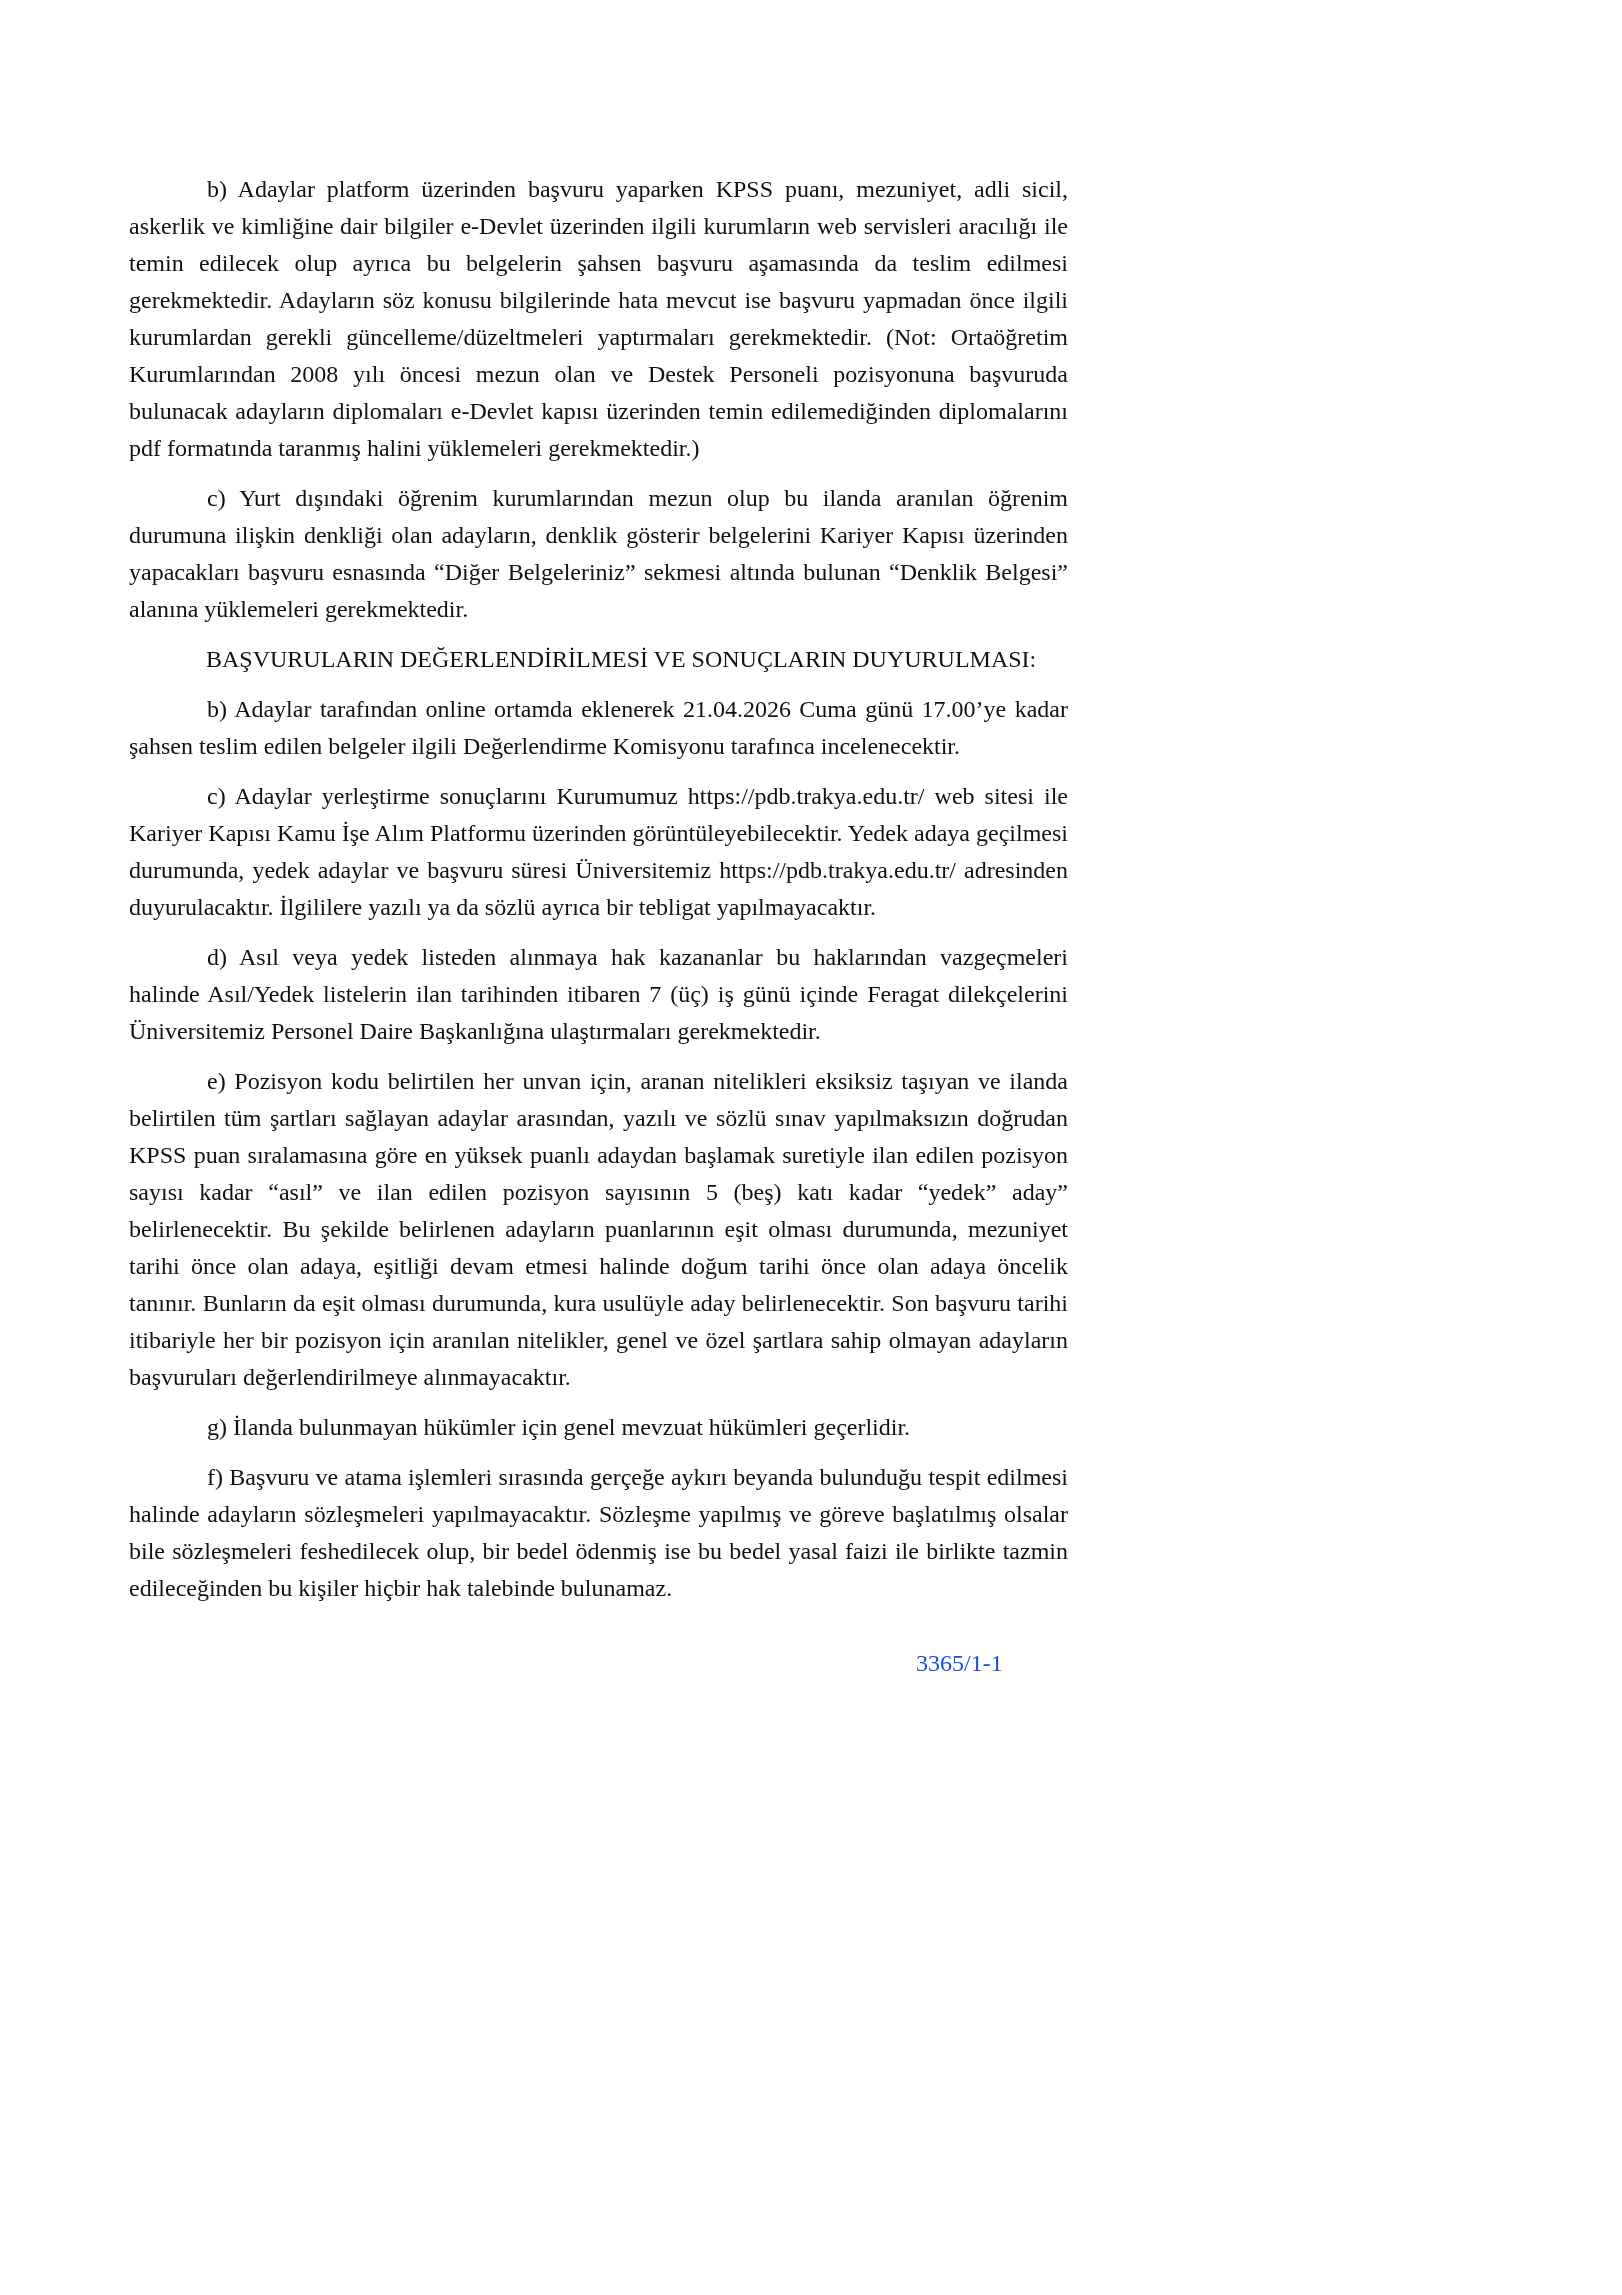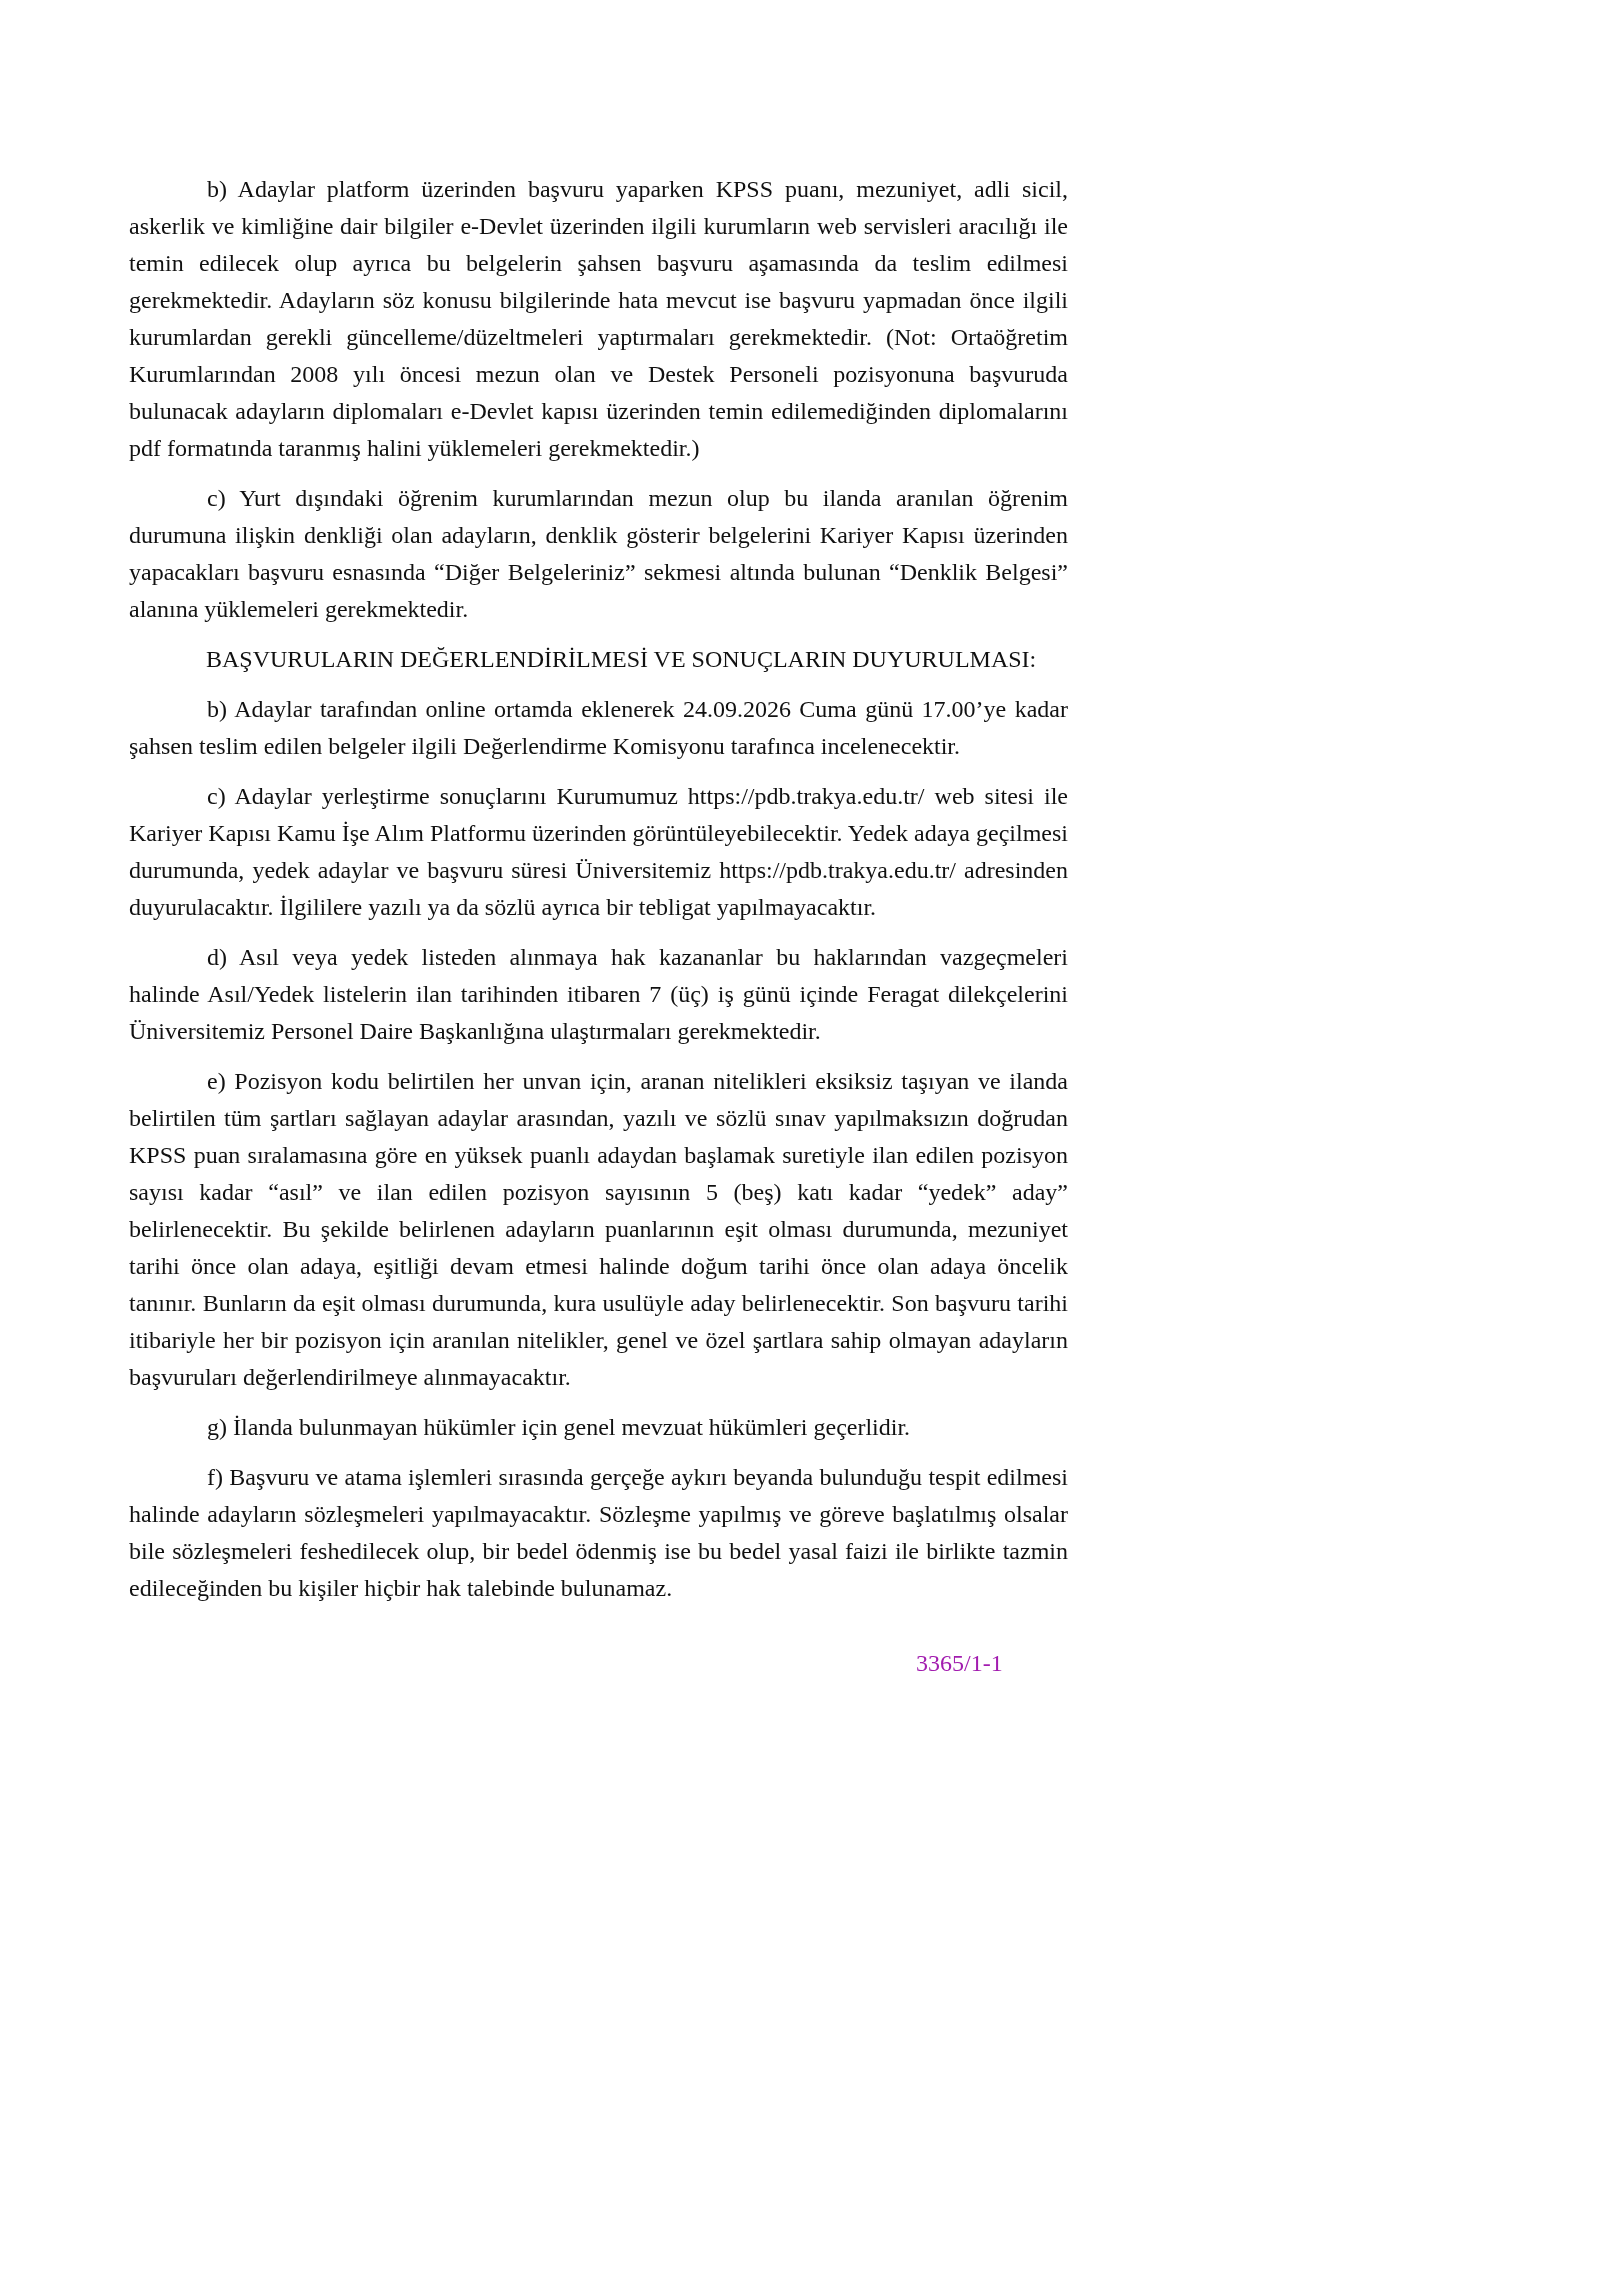--- a/index.html
+++ b/index.html
@@ -63,7 +63,7 @@
     <p class="para">b) Adaylar platform üzerinden başvuru yaparken KPSS puanı, mezuniyet, adli sicil, askerlik ve kimliğine dair bilgiler e-Devlet üzerinden ilgili kurumların web servisleri aracılığı ile temin edilecek olup ayrıca bu belgelerin şahsen başvuru aşamasında da teslim edilmesi gerekmektedir. Adayların söz konusu bilgilerinde hata mevcut ise başvuru yapmadan önce ilgili kurumlardan gerekli güncelleme/düzeltmeleri yaptırmaları gerekmektedir. (Not: Ortaöğretim Kurumlarından 2008 yılı öncesi mezun olan ve Destek Personeli pozisyonuna başvuruda bulunacak adayların diplomaları e-Devlet kapısı üzerinden temin edilemediğinden diplomalarını pdf formatında taranmış halini yüklemeleri gerekmektedir.)</p>
     <p class="para">c) Yurt dışındaki öğrenim kurumlarından mezun olup bu ilanda aranılan öğrenim durumuna ilişkin denkliği olan adayların, denklik gösterir belgelerini Kariyer Kapısı üzerinden yapacakları başvuru esnasında “Diğer Belgeleriniz” sekmesi altında bulunan “Denklik Belgesi” alanına yüklemeleri gerekmektedir.</p>
     <h2 class="heading">BAŞVURULARIN DEĞERLENDİRİLMESİ VE SONUÇLARIN DUYURULMASI:</h2>
-    <p class="para">b) Adaylar tarafından online ortamda eklenerek 24.09.2026 Cuma günü 17.00’ye kadar şahsen teslim edilen belgeler ilgili Değerlendirme Komisyonu tarafınca incelenecektir.</p>
+    <p class="para">b) Adaylar tarafından online ortamda eklenerek 21.04.2026 Cuma günü 17.00’ye kadar şahsen teslim edilen belgeler ilgili Değerlendirme Komisyonu tarafınca incelenecektir.</p>
     <p class="para">c) Adaylar yerleştirme sonuçlarını Kurumumuz https://pdb.trakya.edu.tr/ web sitesi ile Kariyer Kapısı Kamu İşe Alım Platformu üzerinden görüntüleyebilecektir. Yedek adaya geçilmesi durumunda, yedek adaylar ve başvuru süresi Üniversitemiz https://pdb.trakya.edu.tr/ adresinden duyurulacaktır. İlgililere yazılı ya da sözlü ayrıca bir tebligat yapılmayacaktır.</p>
     <p class="para">d) Asıl veya yedek listeden alınmaya hak kazananlar bu haklarından vazgeçmeleri halinde Asıl/Yedek listelerin ilan tarihinden itibaren 7 (üç) iş günü içinde Feragat dilekçelerini Üniversitemiz Personel Daire Başkanlığına ulaştırmaları gerekmektedir.</p>
     <p class="para">e) Pozisyon kodu belirtilen her unvan için, aranan nitelikleri eksiksiz taşıyan ve ilanda belirtilen tüm şartları sağlayan adaylar arasından, yazılı ve sözlü sınav yapılmaksızın doğrudan KPSS puan sıralamasına göre en yüksek puanlı adaydan başlamak suretiyle ilan edilen pozisyon sayısı kadar “asıl” ve ilan edilen pozisyon sayısının 5 (beş) katı kadar “yedek” aday” belirlenecektir. Bu şekilde belirlenen adayların puanlarının eşit olması durumunda, mezuniyet tarihi önce olan adaya, eşitliği devam etmesi halinde doğum tarihi önce olan adaya öncelik tanınır. Bunların da eşit olması durumunda, kura usulüyle aday belirlenecektir. Son başvuru tarihi itibariyle her bir pozisyon için aranılan nitelikler, genel ve özel şartlara sahip olmayan adayların başvuruları değerlendirilmeye alınmayacaktır.</p>

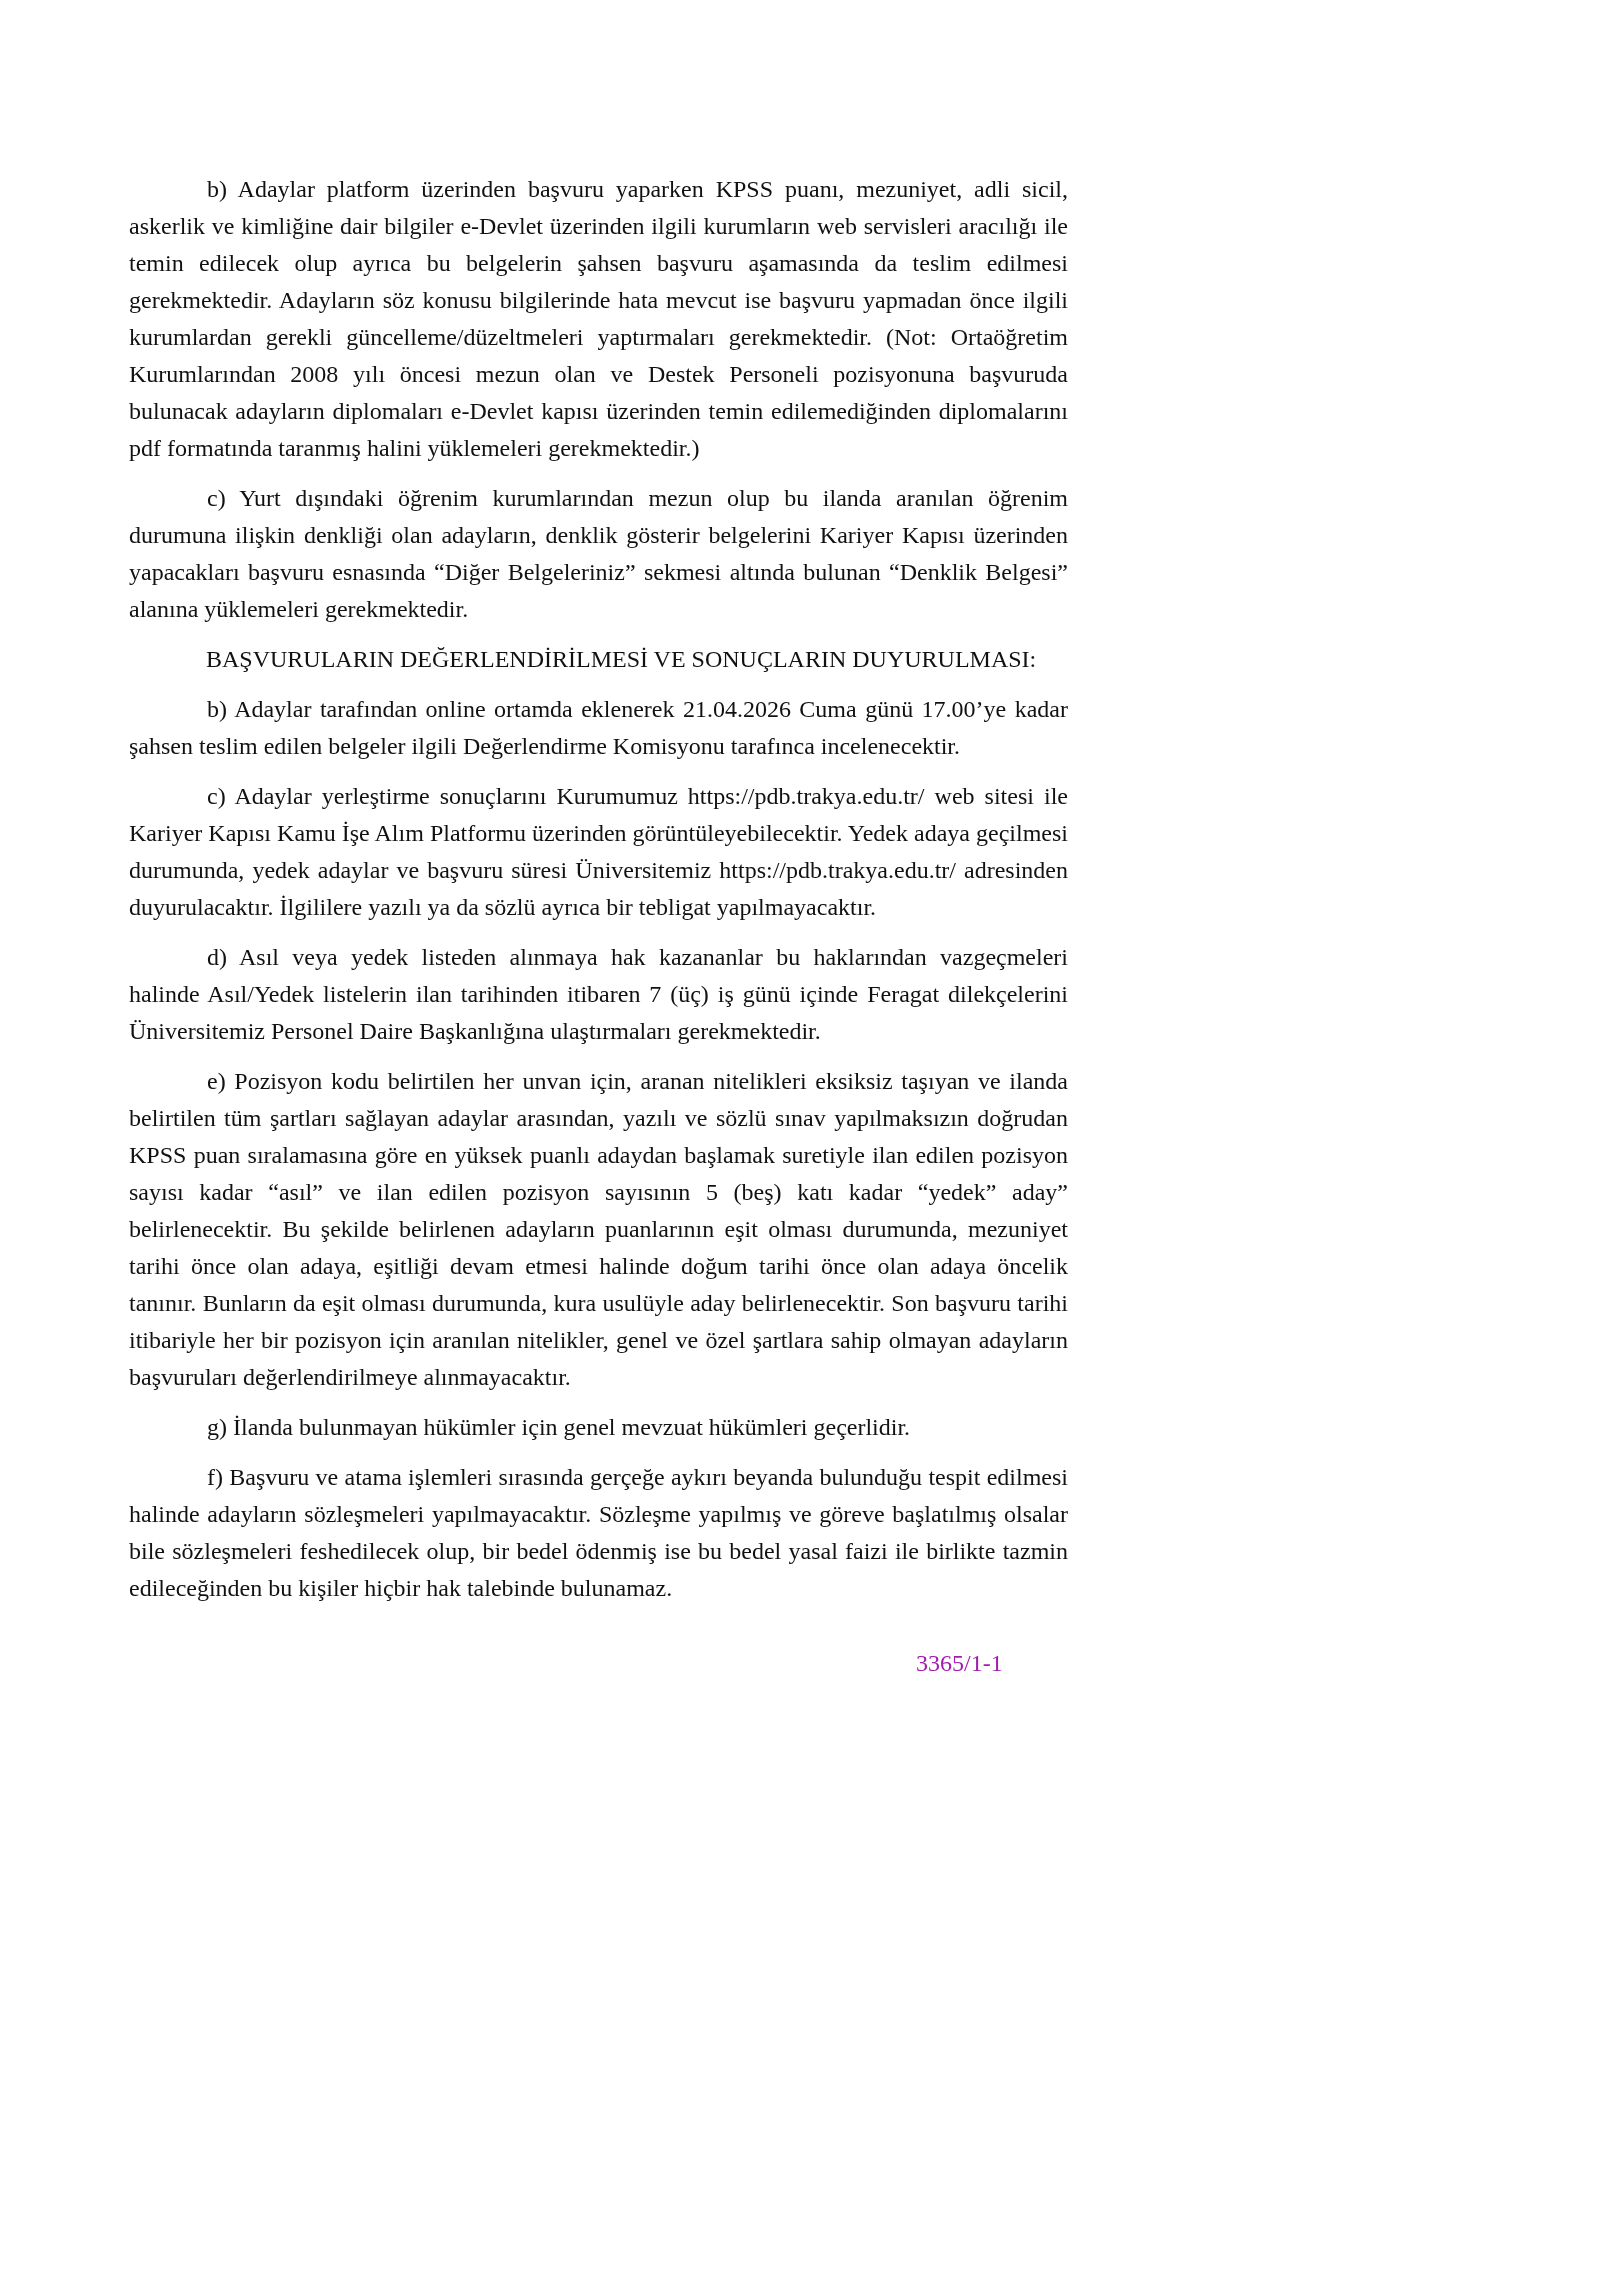--- a/index.html
+++ b/index.html
@@ -52,7 +52,7 @@
     font-family: "Liberation Serif", "DejaVu Serif", serif;
     font-size: 24px;
     line-height: 37px;
-    color: #a21caf;
+    color: #1d4ed8;
   }
 </style>
 </head>

